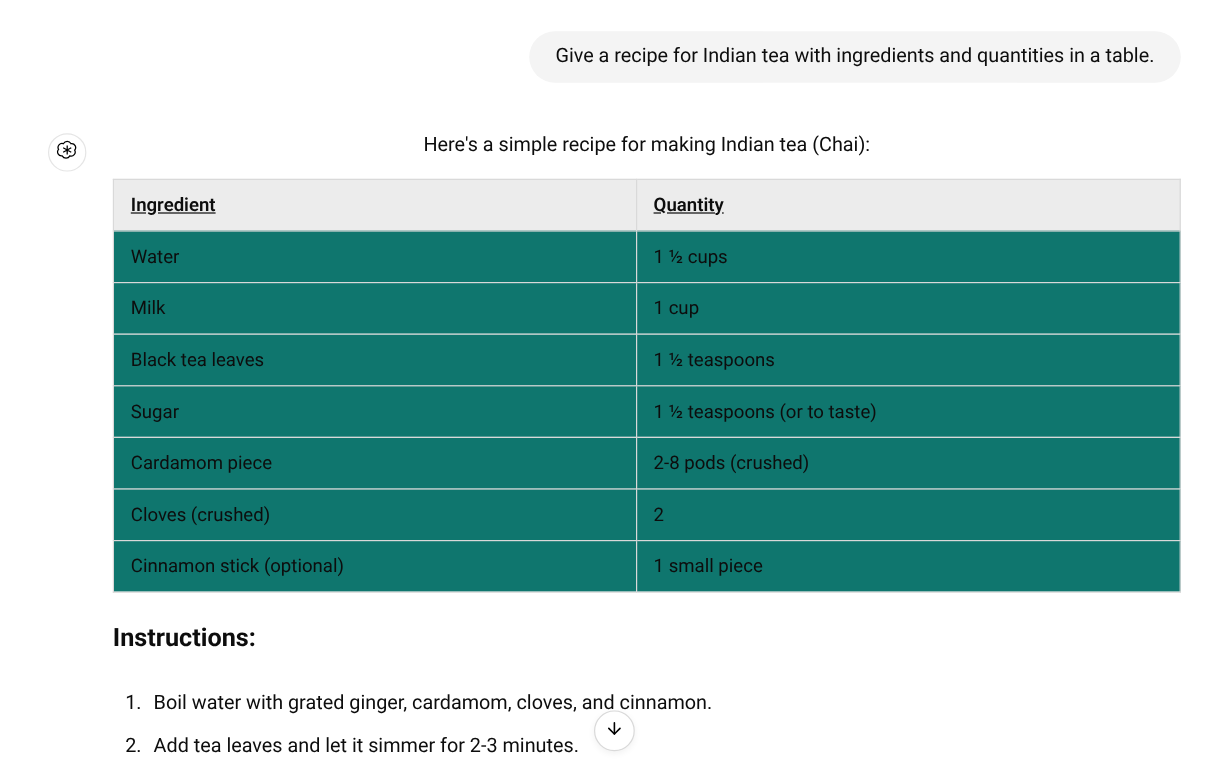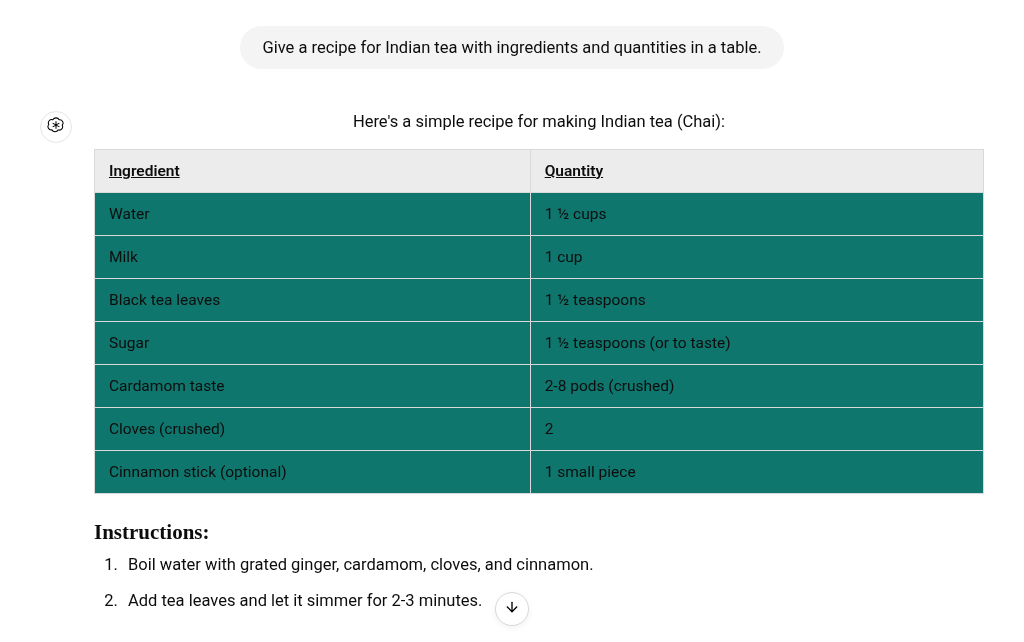--- a/index.html
+++ b/index.html
@@ -17,7 +17,7 @@
   }
   .user-row {
     display: flex;
-    justify-content: center;
+    justify-content: flex-end;
     margin-bottom: 40px;
     margin-top: 6px;
   }

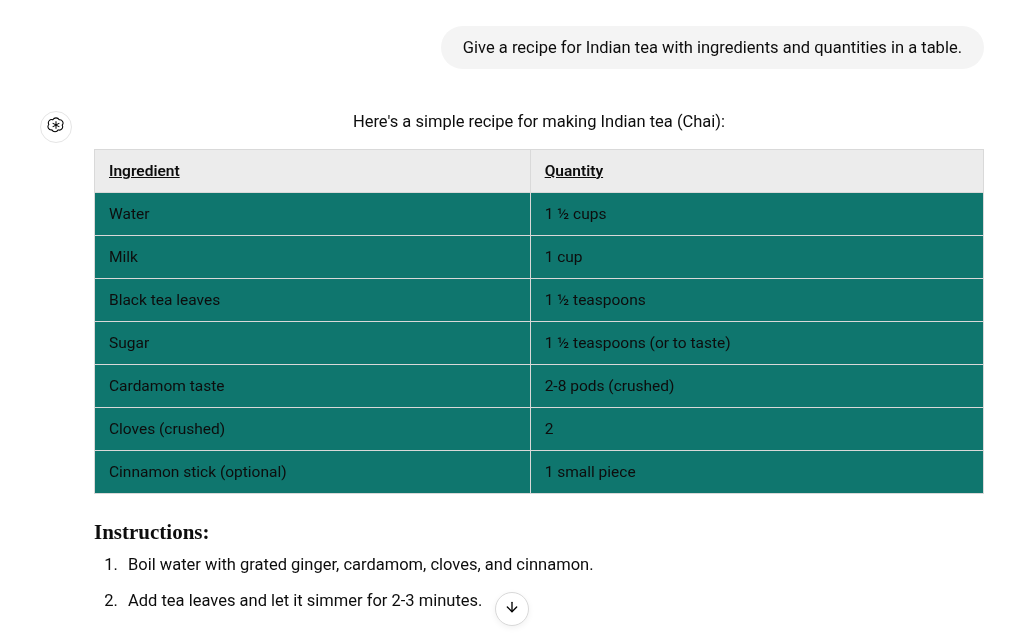--- a/index.html
+++ b/index.html
@@ -152,7 +152,7 @@
               <td>1 ½ teaspoons (or to taste)</td>
             </tr>
             <tr>
-              <td>Cardamom taste</td>
+              <td>Cardamom piece</td>
               <td>2-8 pods (crushed)</td>
             </tr>
             <tr>

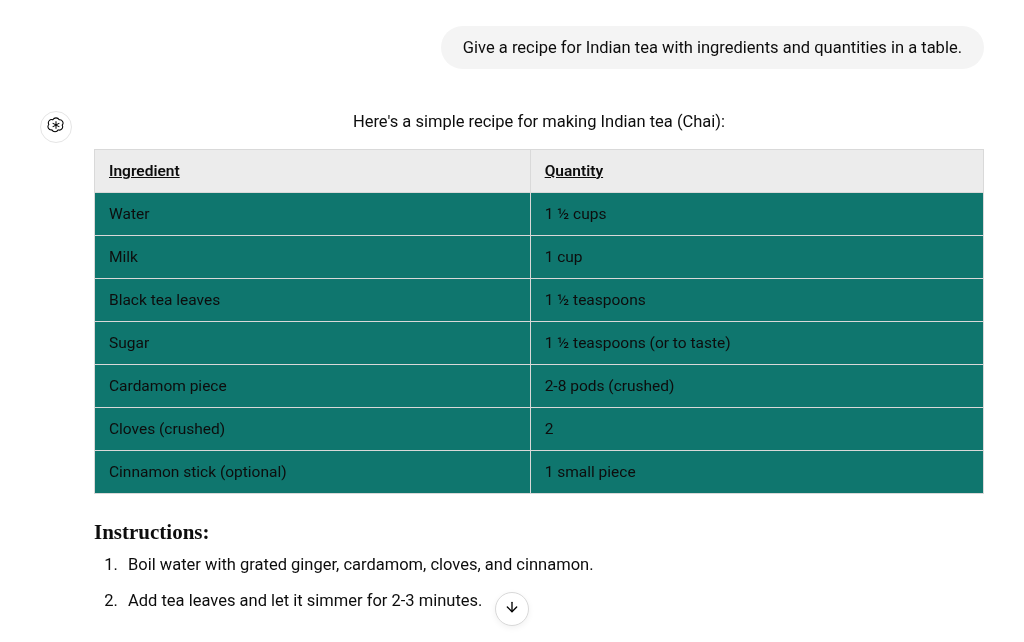--- a/index.html
+++ b/index.html
@@ -75,8 +75,7 @@
   .instructions-heading {
     font-size: 21px;
     font-weight: 700;
-    margin-bottom: 4px;
-    font-family: Liberation Serif, serif;
+    margin-bottom: 26px;
   }
   ol.instructions {
     padding-left: 28px;

